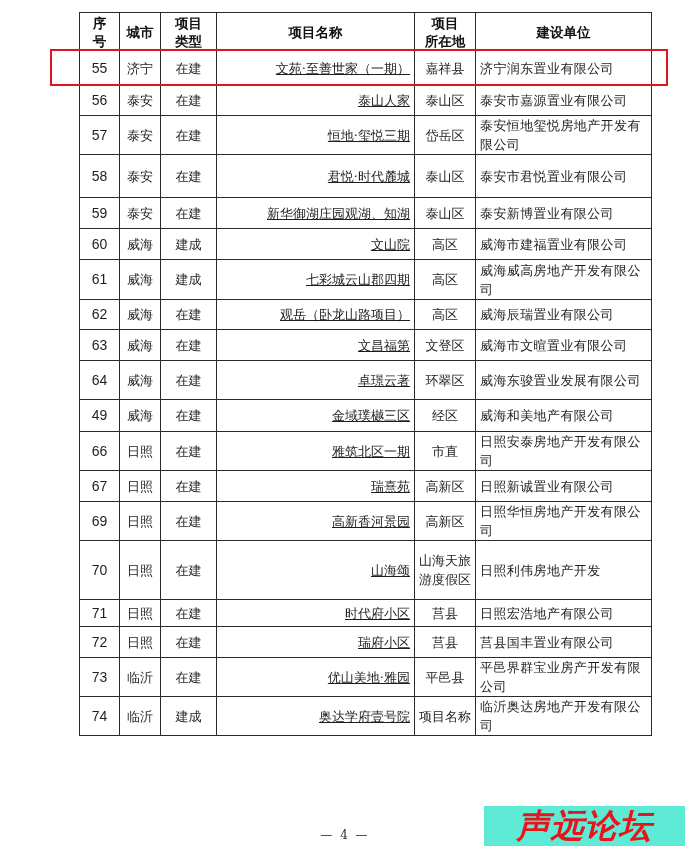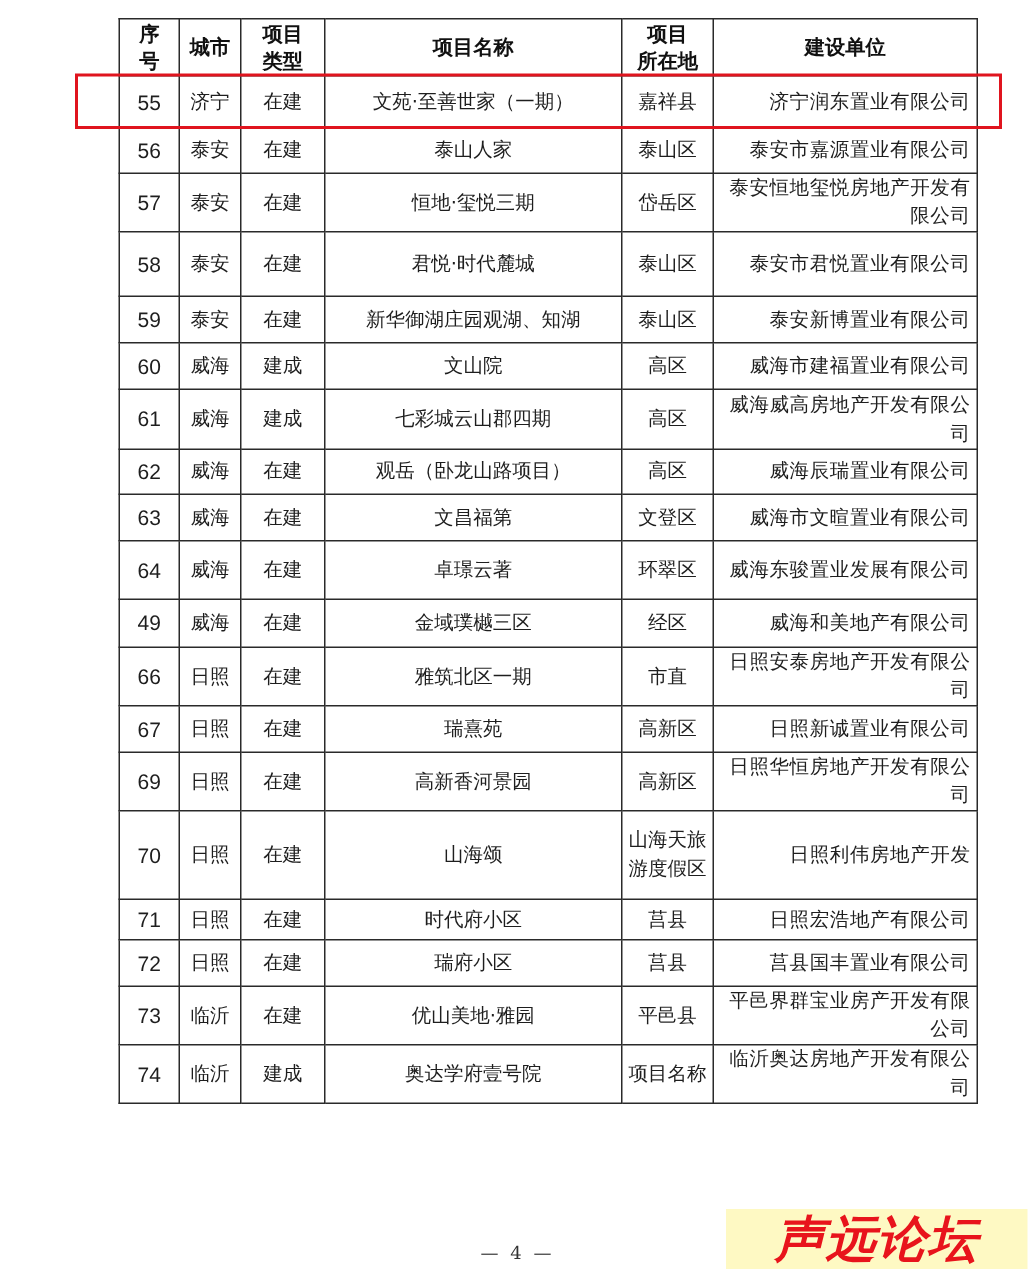--- a/index.html
+++ b/index.html
@@ -49,7 +49,7 @@
     td.c-num { text-align: center; font-family: "Liberation Sans", sans-serif; font-size: 14px; }
     td.c-city { text-align: center; }
     td.c-type { text-align: center; }
-    td.c-name { text-align: center; padding-left: 5px; }
+    td.c-name { text-align: right; padding-left: 5px; text-decoration: underline; }
     td.c-loc  { text-align: center; padding: 0 2px; }
     td.c-builder { text-align: right; padding-left: 5px; padding-right: 2px; letter-spacing: 0.4px; }
 

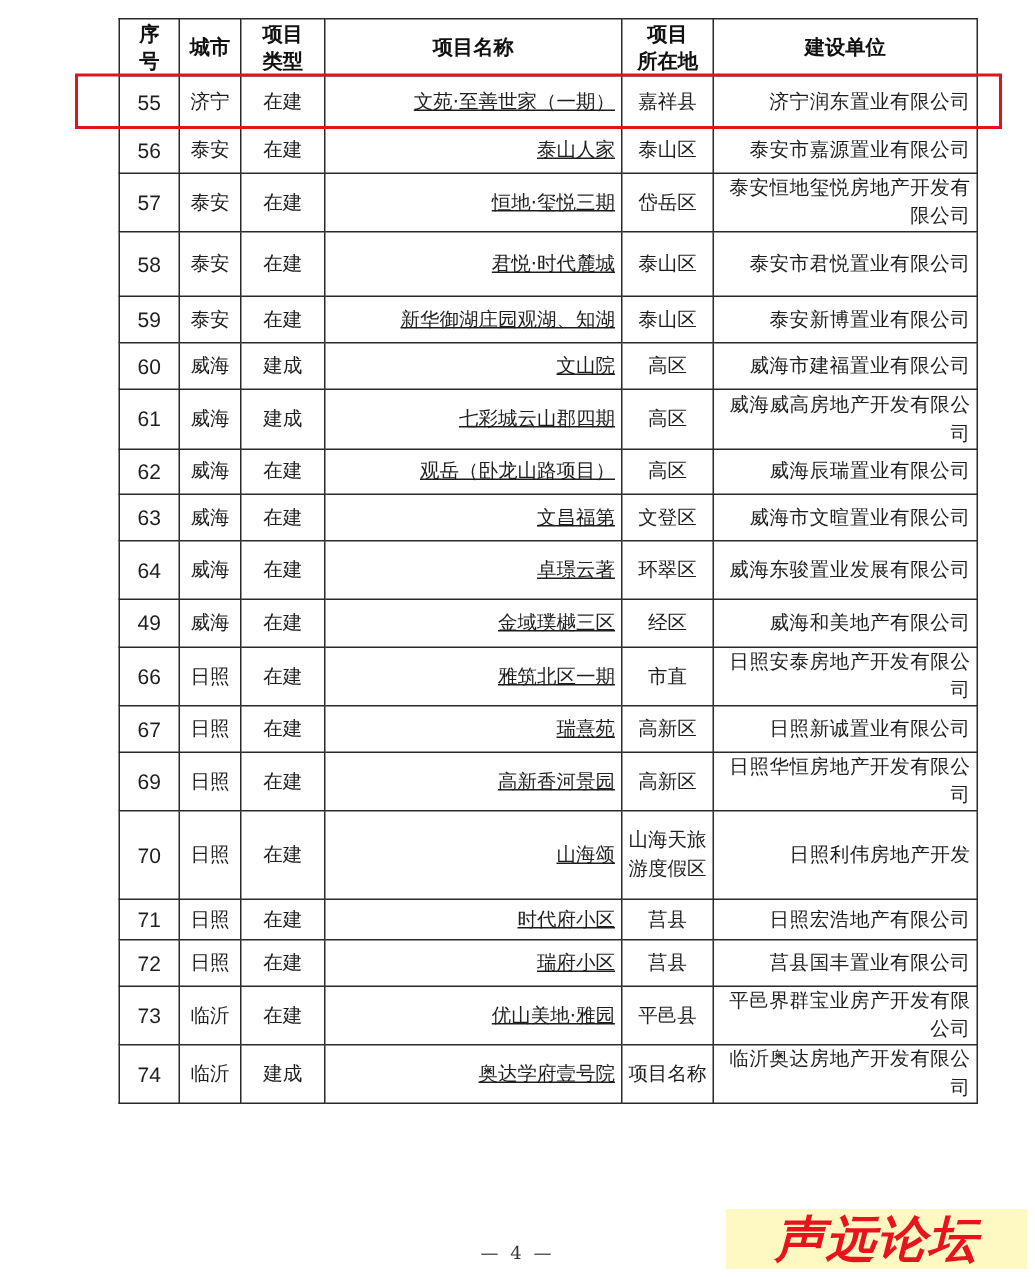--- a/index.html
+++ b/index.html
@@ -51,7 +51,7 @@
     td.c-type { text-align: center; }
     td.c-name { text-align: right; padding-left: 5px; text-decoration: underline; }
     td.c-loc  { text-align: center; padding: 0 2px; }
-    td.c-builder { text-align: right; padding-left: 5px; padding-right: 2px; letter-spacing: 0.4px; }
+    td.c-builder { text-align: left; padding-left: 5px; padding-right: 2px; letter-spacing: 0.4px; }
 
     .highlight-box {
       position: absolute;

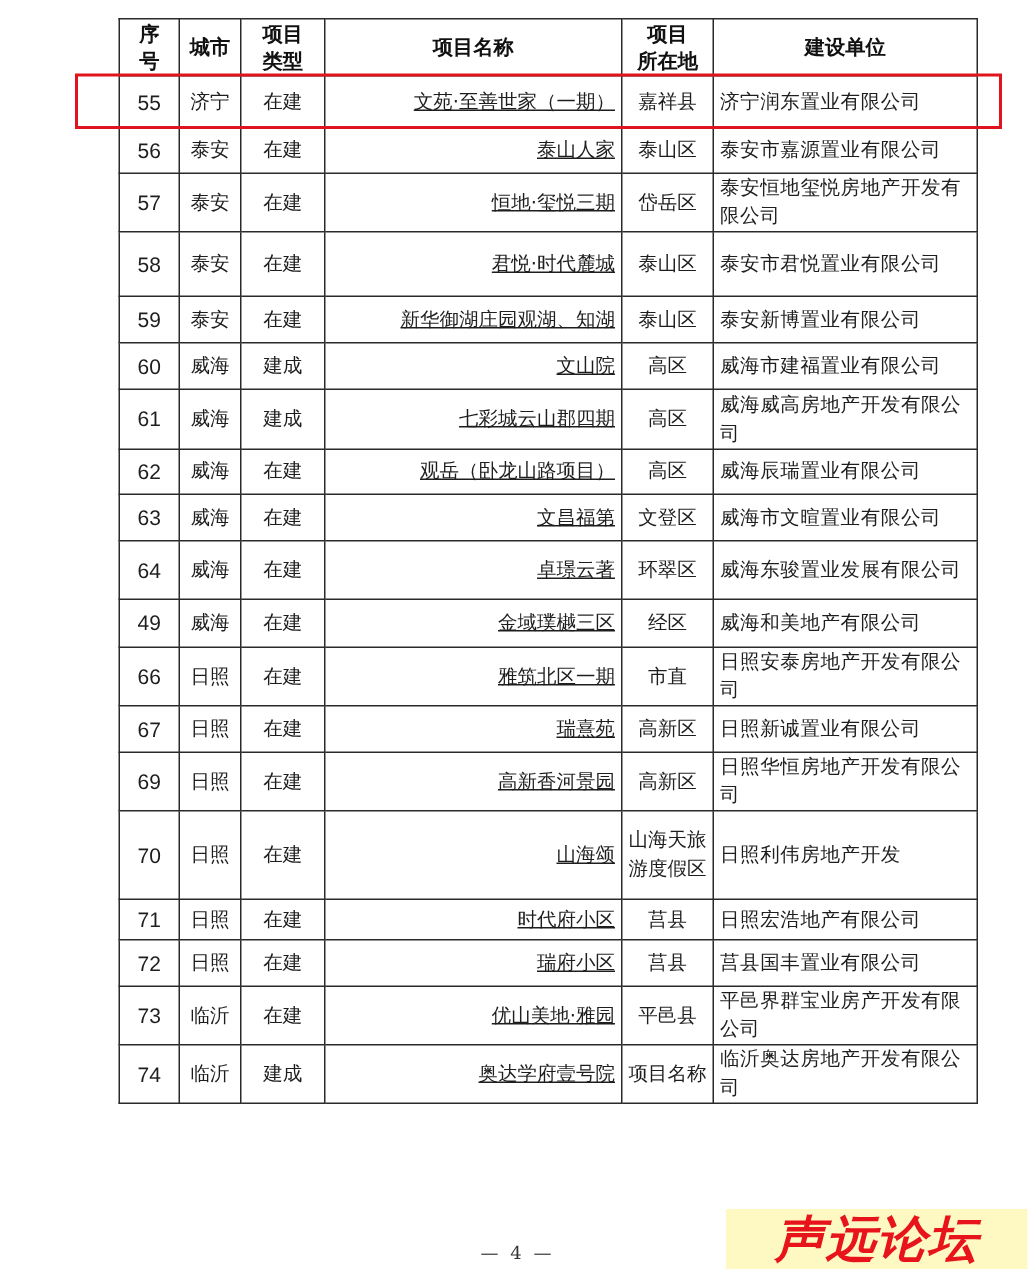--- a/index.html
+++ b/index.html
@@ -80,7 +80,7 @@
       top: 806px;
       width: 201px;
       height: 40px;
-      background: #fef9c3;
+      background: #5eead4;
       color: #e8141c;
       font-family: "DejaVu Sans", sans-serif;
       font-weight: bold;

